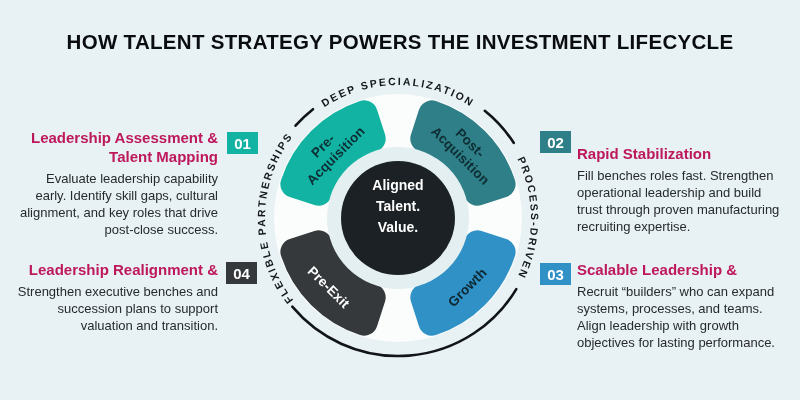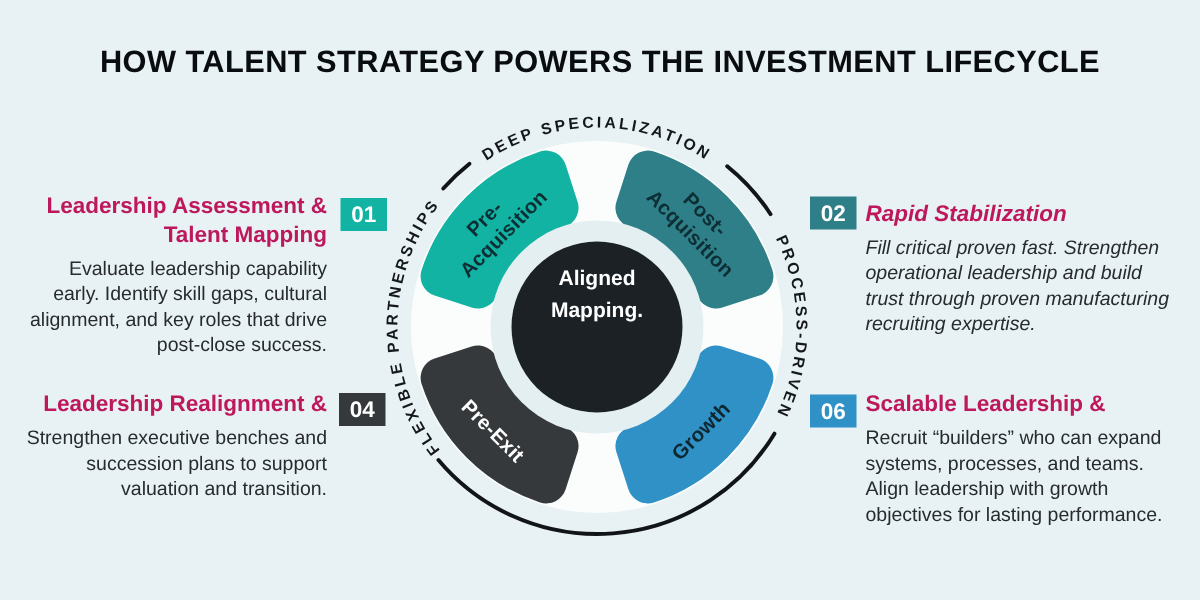--- a/index.html
+++ b/index.html
@@ -115,7 +115,7 @@
 
   <div class="item">
     <div class="badge" style="left: 540px; top: 131px; background-color: rgb(47, 127, 136);">02</div>
-    <div class="item-text left" style="left:577px;top:133px;width:206px;font-style:italic;">
+    <div class="item-text left" style="left:577px;top:144px;width:206px;">
       <div class="item-heading">
         <div>Rapid Stabilization</div>
       </div>

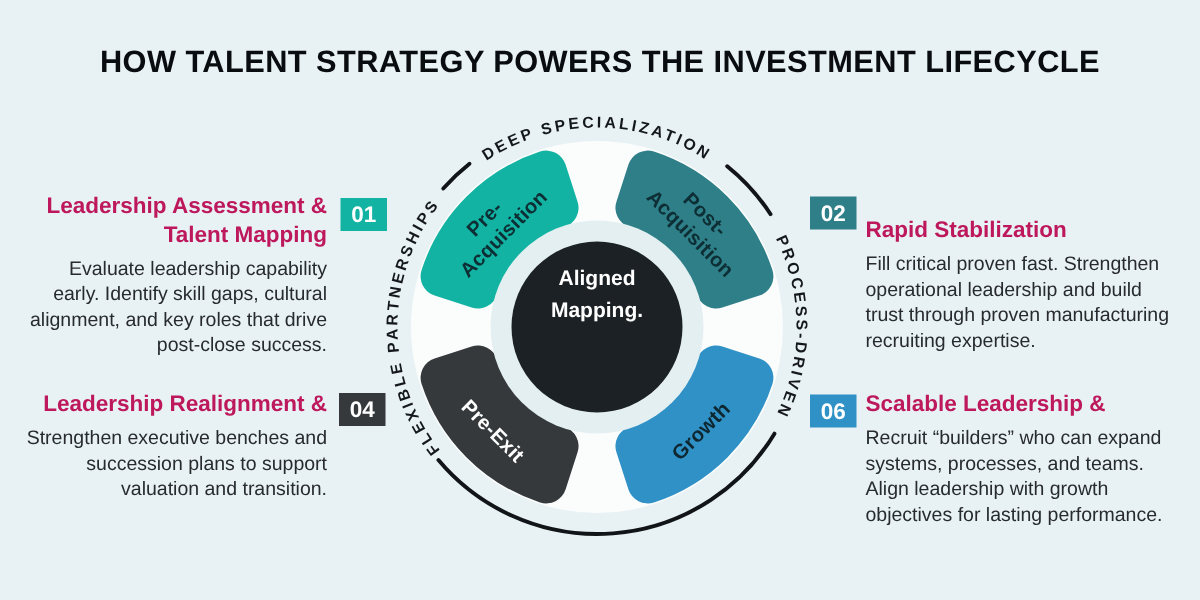--- a/index.html
+++ b/index.html
@@ -119,7 +119,7 @@
       <div class="item-heading">
         <div>Rapid Stabilization</div>
       </div>
-      <div class="item-body">Fill critical proven fast. Strengthen operational leadership and build trust through proven manufacturing recruiting expertise.</div>
+      <div class="item-body">Fill benches roles fast. Strengthen operational leadership and build trust through proven manufacturing recruiting expertise.</div>
     </div>
   </div>
 

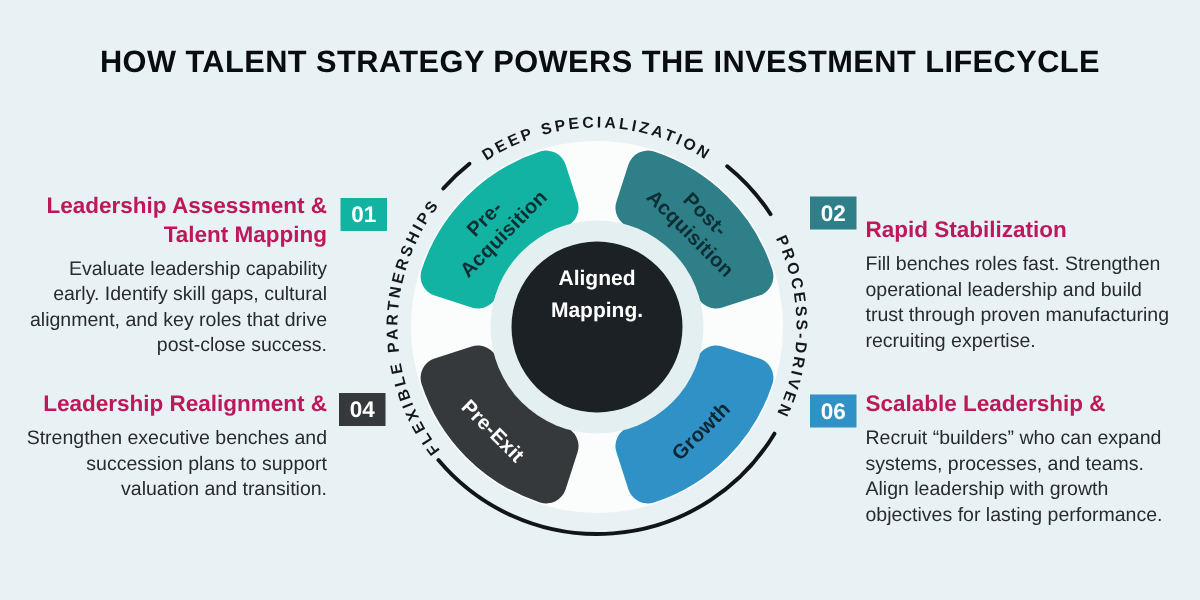--- a/index.html
+++ b/index.html
@@ -99,7 +99,7 @@
 
   <div class="center-text">
     <div>Aligned</div>
-    <div>Mapping.</div>
+    <div>Talent.</div>
   </div>
 
   <div class="item">

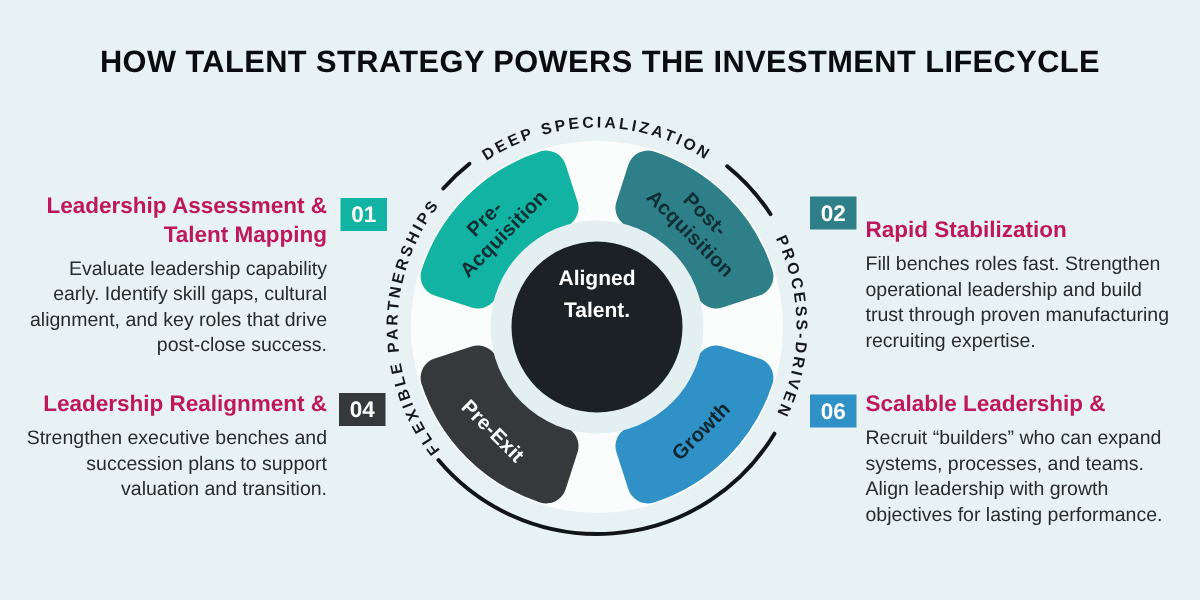--- a/index.html
+++ b/index.html
@@ -100,6 +100,7 @@
   <div class="center-text">
     <div>Aligned</div>
     <div>Talent.</div>
+    <div>Value.</div>
   </div>
 
   <div class="item">

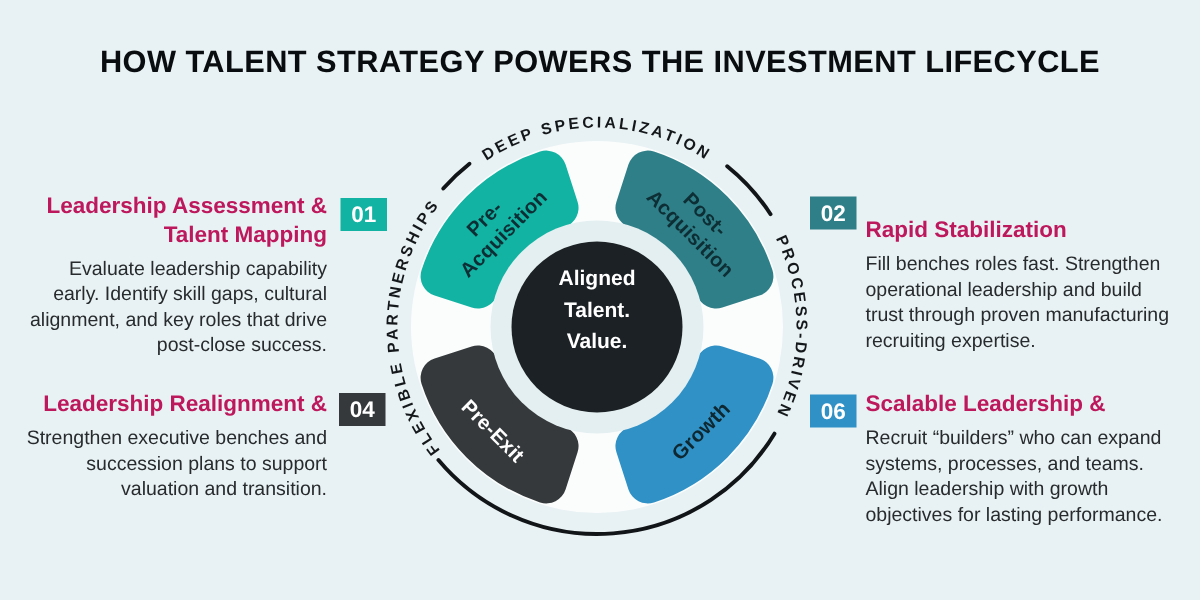--- a/index.html
+++ b/index.html
@@ -125,7 +125,7 @@
   </div>
 
   <div class="item">
-    <div class="badge" style="left: 540px; top: 263px; background-color: rgb(47, 145, 198);">06</div>
+    <div class="badge" style="left: 540px; top: 263px; background-color: rgb(47, 145, 198);">03</div>
     <div class="item-text left" style="left:577px;top:260px;width:212px;">
       <div class="item-heading">
         <div>Scalable Leadership &amp;</div>

